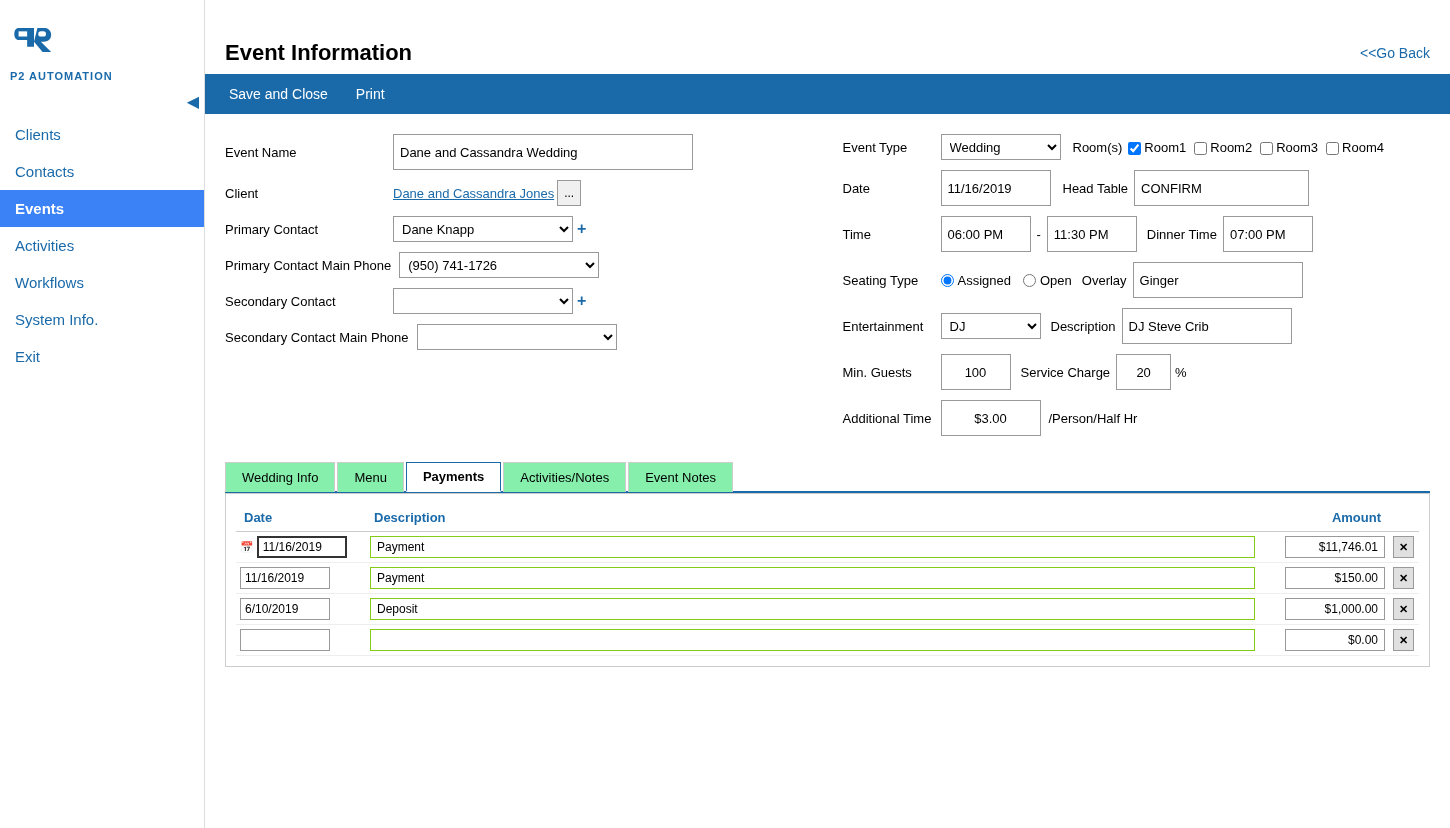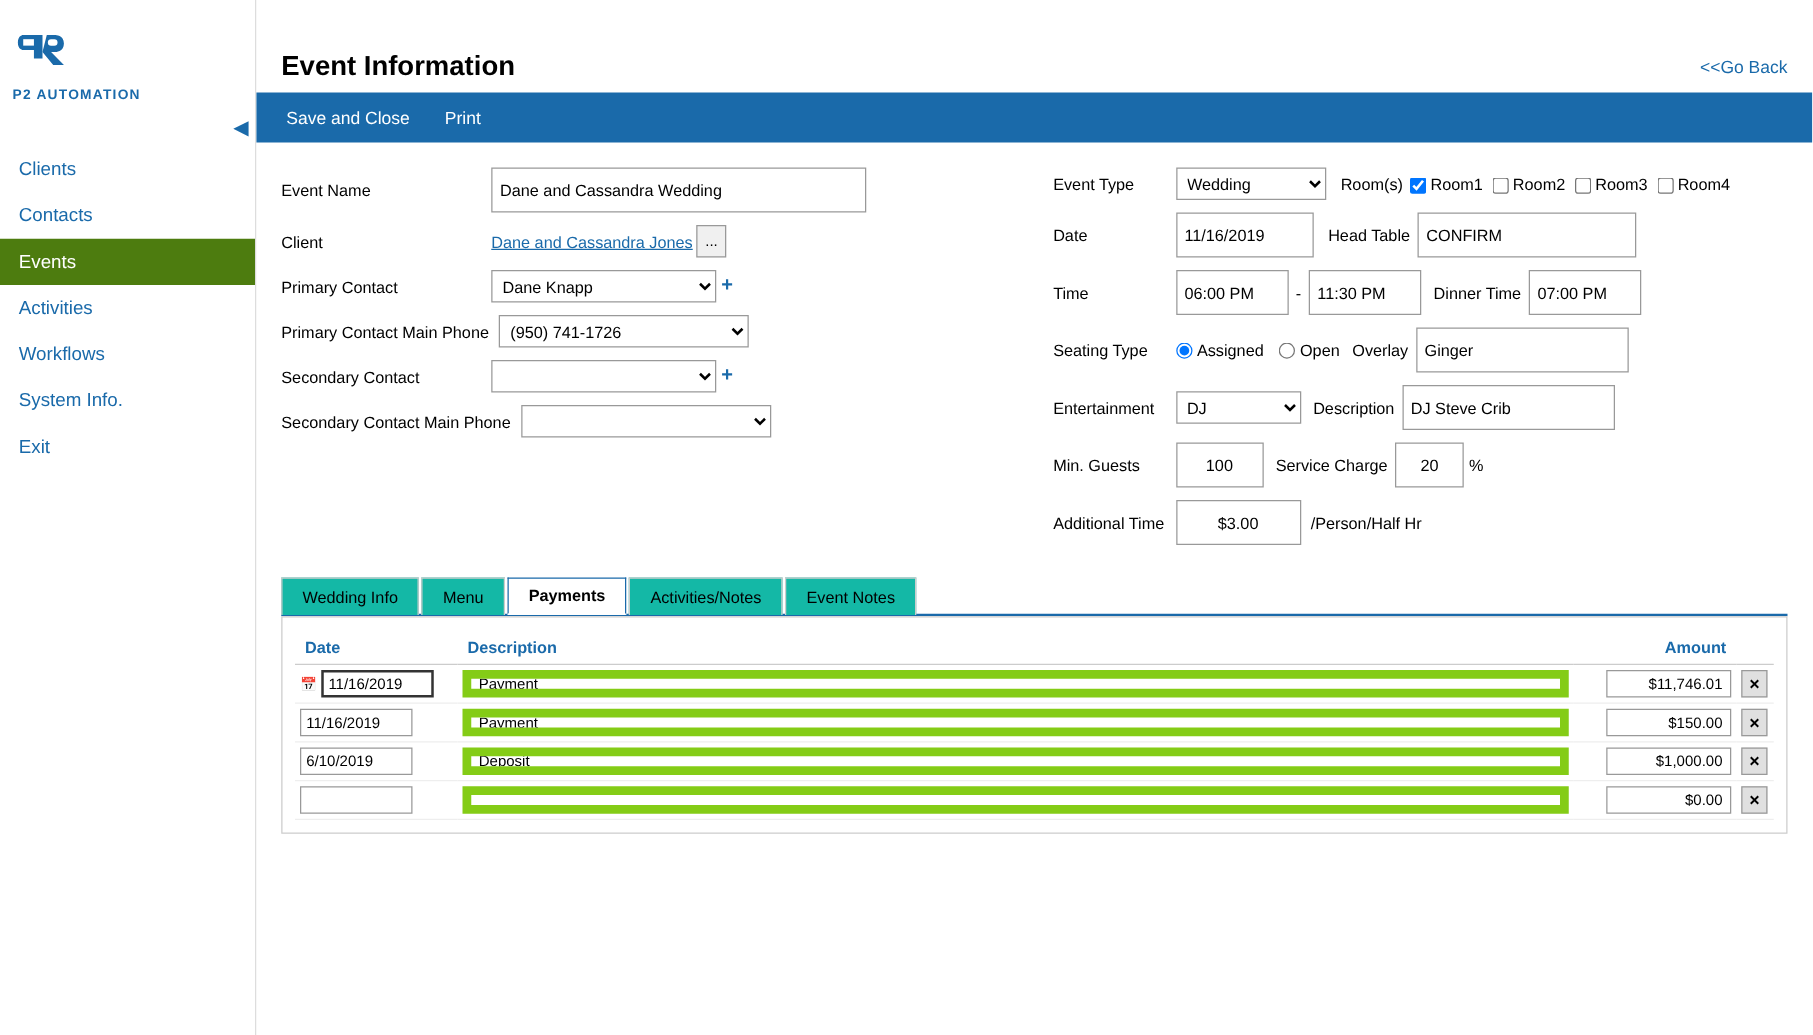--- a/index.html
+++ b/index.html
@@ -22,7 +22,7 @@
       text-align: left;
       font-weight: normal;
     }
-    .sidebar-item.active { background: #4d7c0f; color: #fff; font-weight: normal; }
+    .sidebar-item.active { background: #3b82f6; color: #fff; font-weight: bold; }
 
     
     .main-content { flex: 1; display: flex; flex-direction: column; overflow: hidden; }

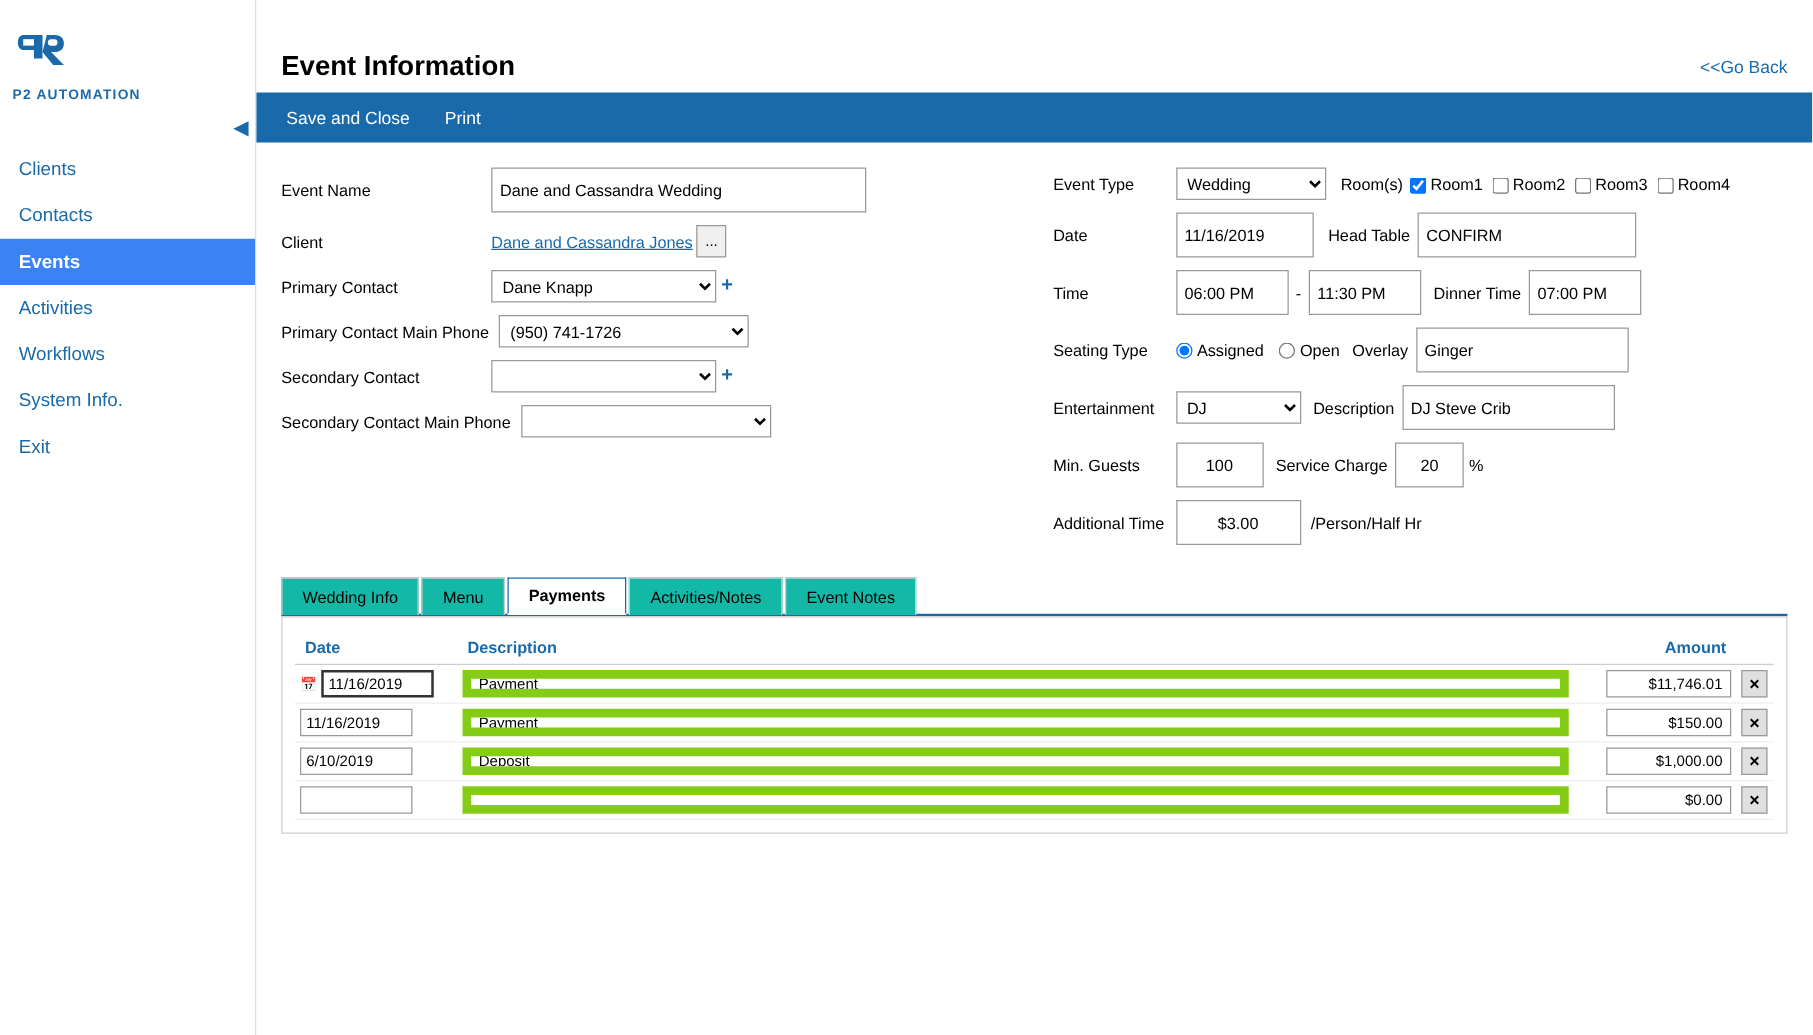--- a/index.html
+++ b/index.html
@@ -64,7 +64,7 @@
       padding: 6px 16px;
       border: 1px solid #ccc;
       border-bottom: none;
-      background: #14b8a6;
+      background: #86efac;
       cursor: pointer;
       font-size: 13px;
       margin-right: 2px;

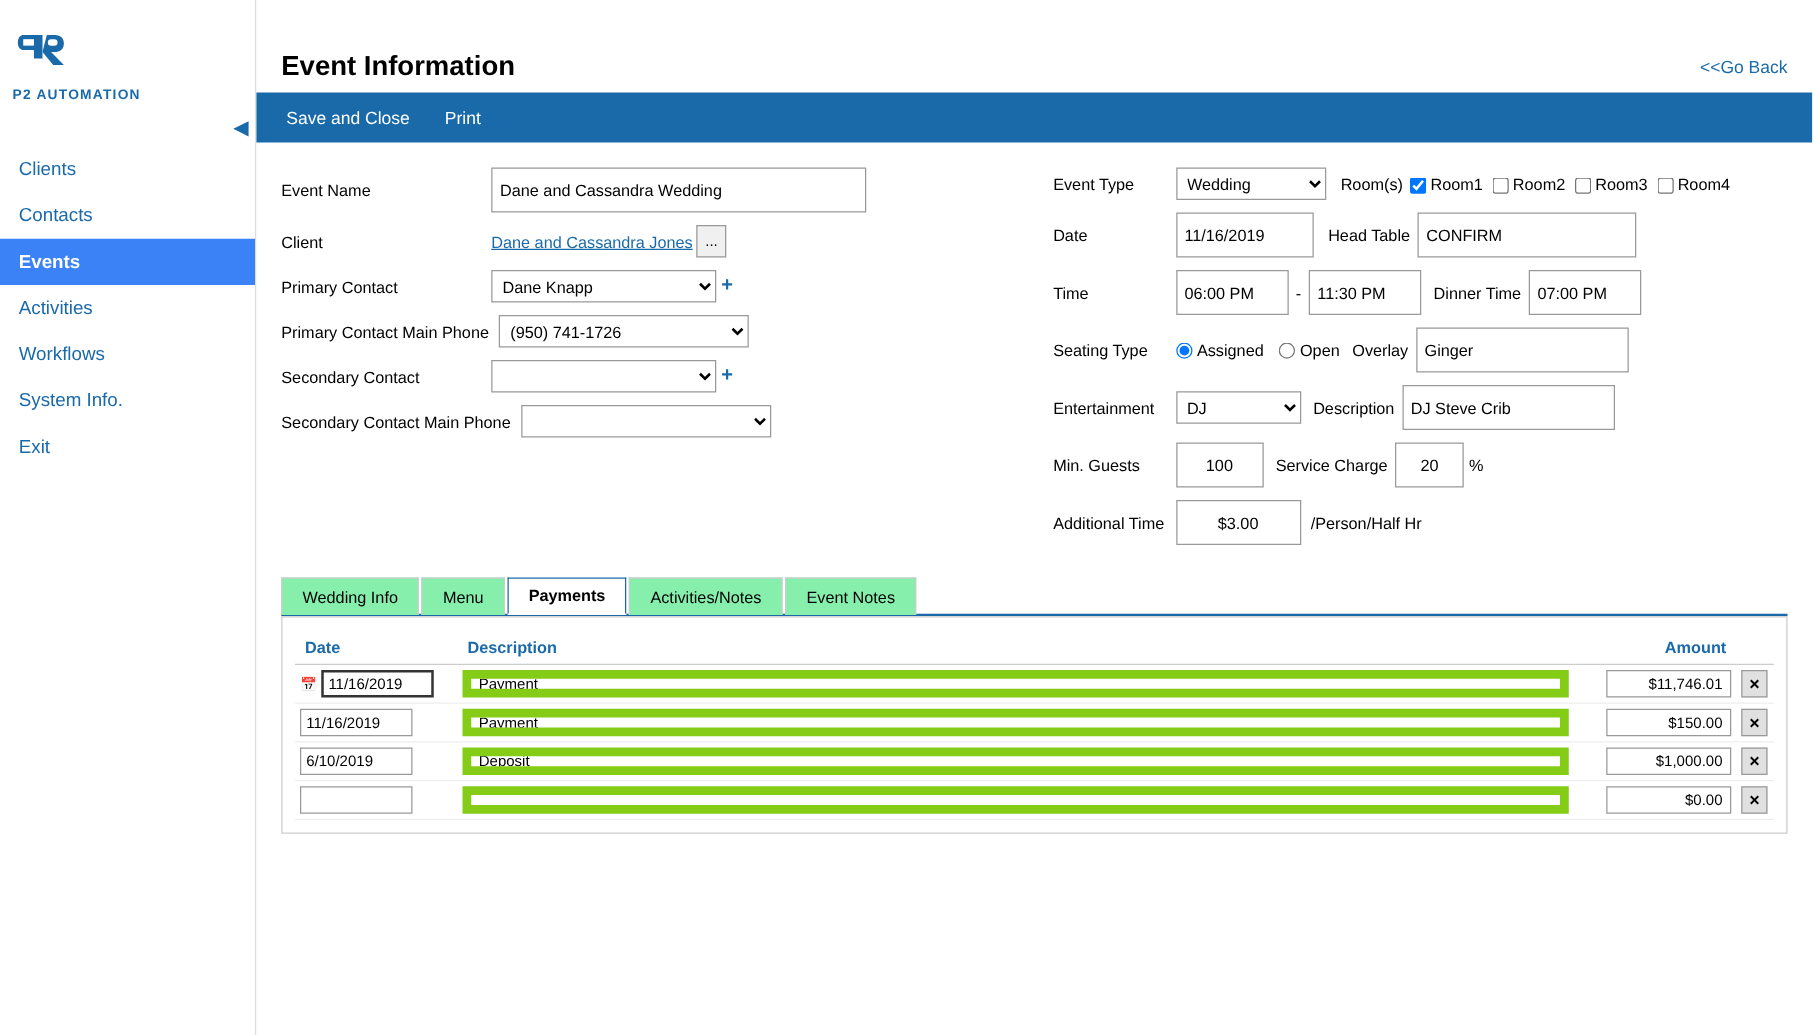--- a/index.html
+++ b/index.html
@@ -88,7 +88,7 @@
     .date-cell { display: flex; align-items: center; }
     .cal-icon { font-size: 11px; color: #555; margin-right: 3px; cursor: pointer; }
     .date-input { border: 1px solid #999; font-size: 12px; padding: 2px 4px; height: 22px; width: 90px; }
-    .desc-input { border: 7px solid #84cc16; font-size: 12px; padding: 2px 6px; height: 22px; width: 100%; }
+    .desc-input { border: 1px solid #84cc16; font-size: 12px; padding: 2px 6px; height: 22px; width: 100%; }
     .amount-input { border: 1px solid #999; font-size: 12px; padding: 2px 6px; height: 22px; width: 100px; text-align: right; }
     .delete-btn { background: #e0e0e0; border: 1px solid #999; font-size: 11px; cursor: pointer; padding: 1px 5px; font-weight: bold; height: 22px; }
 

